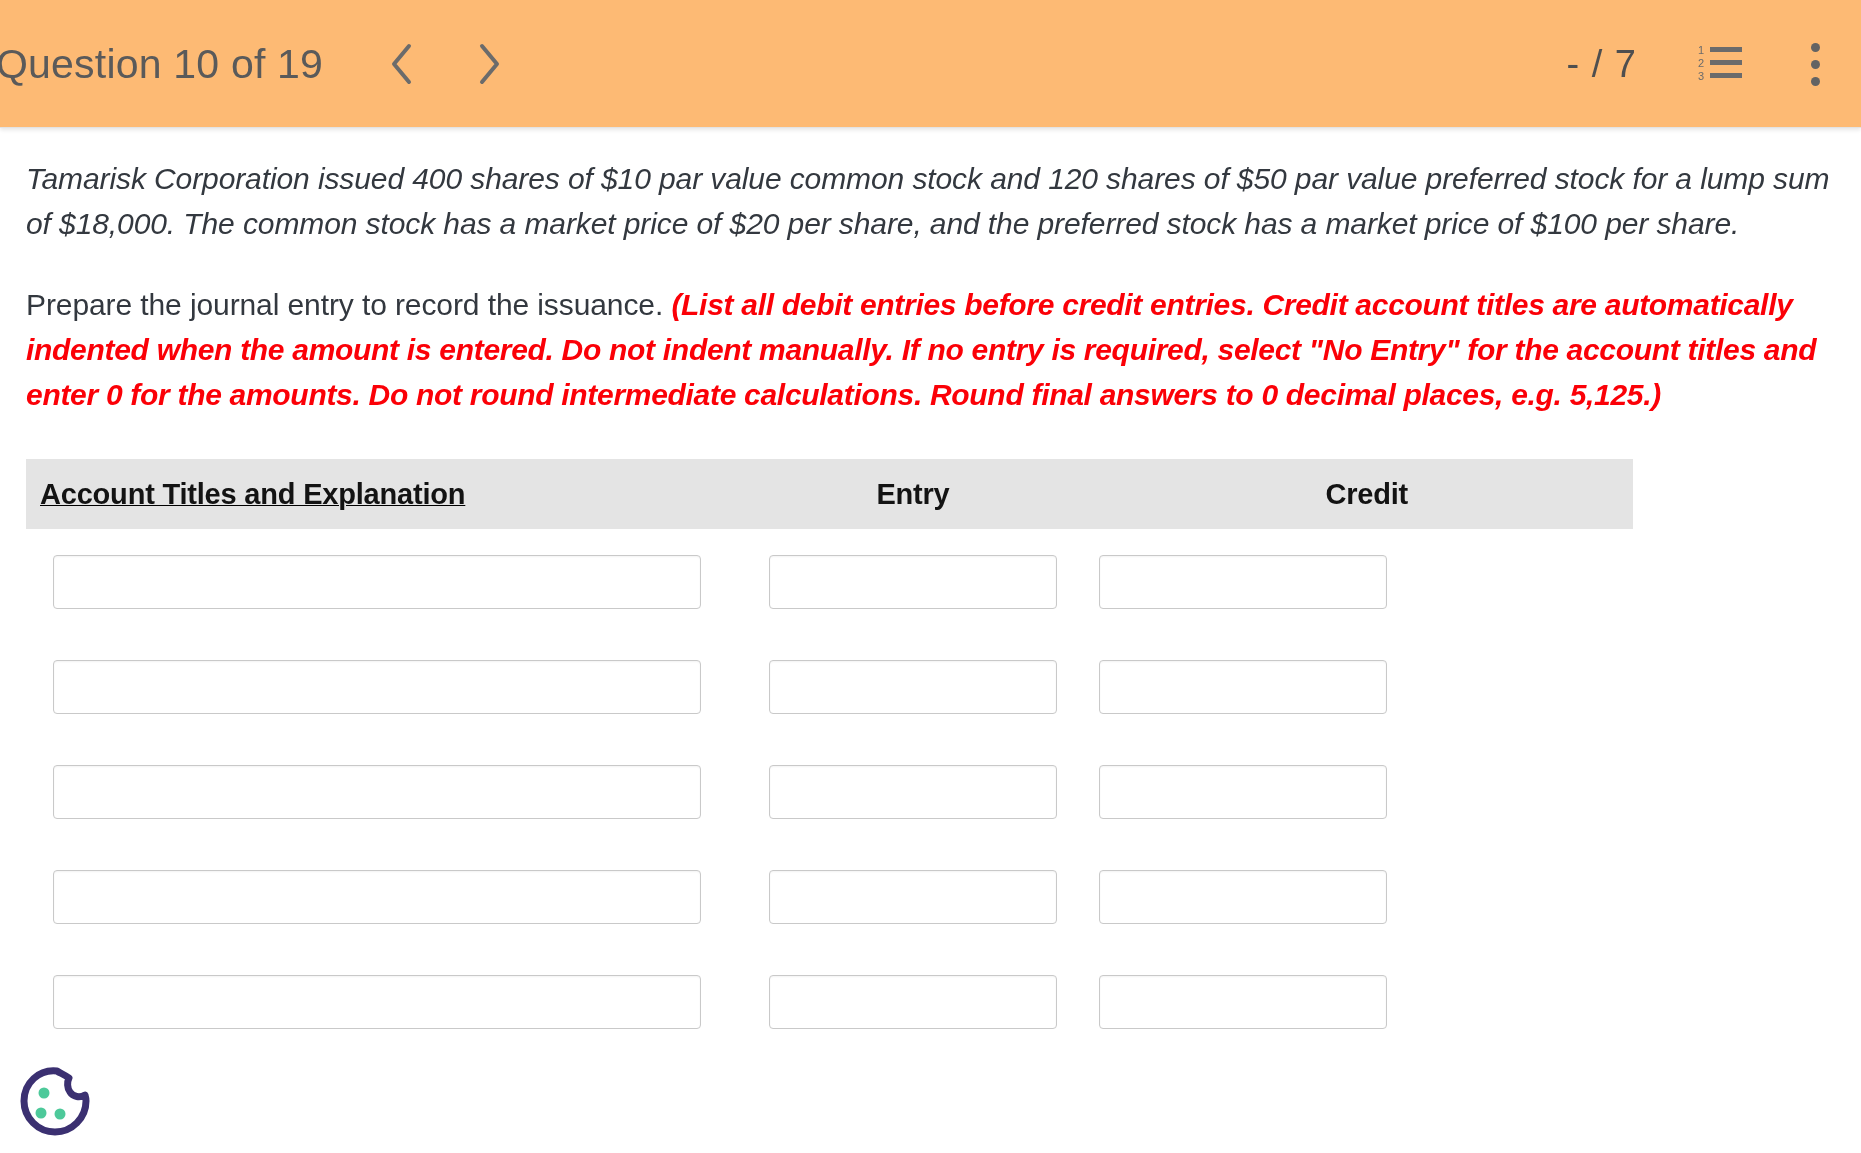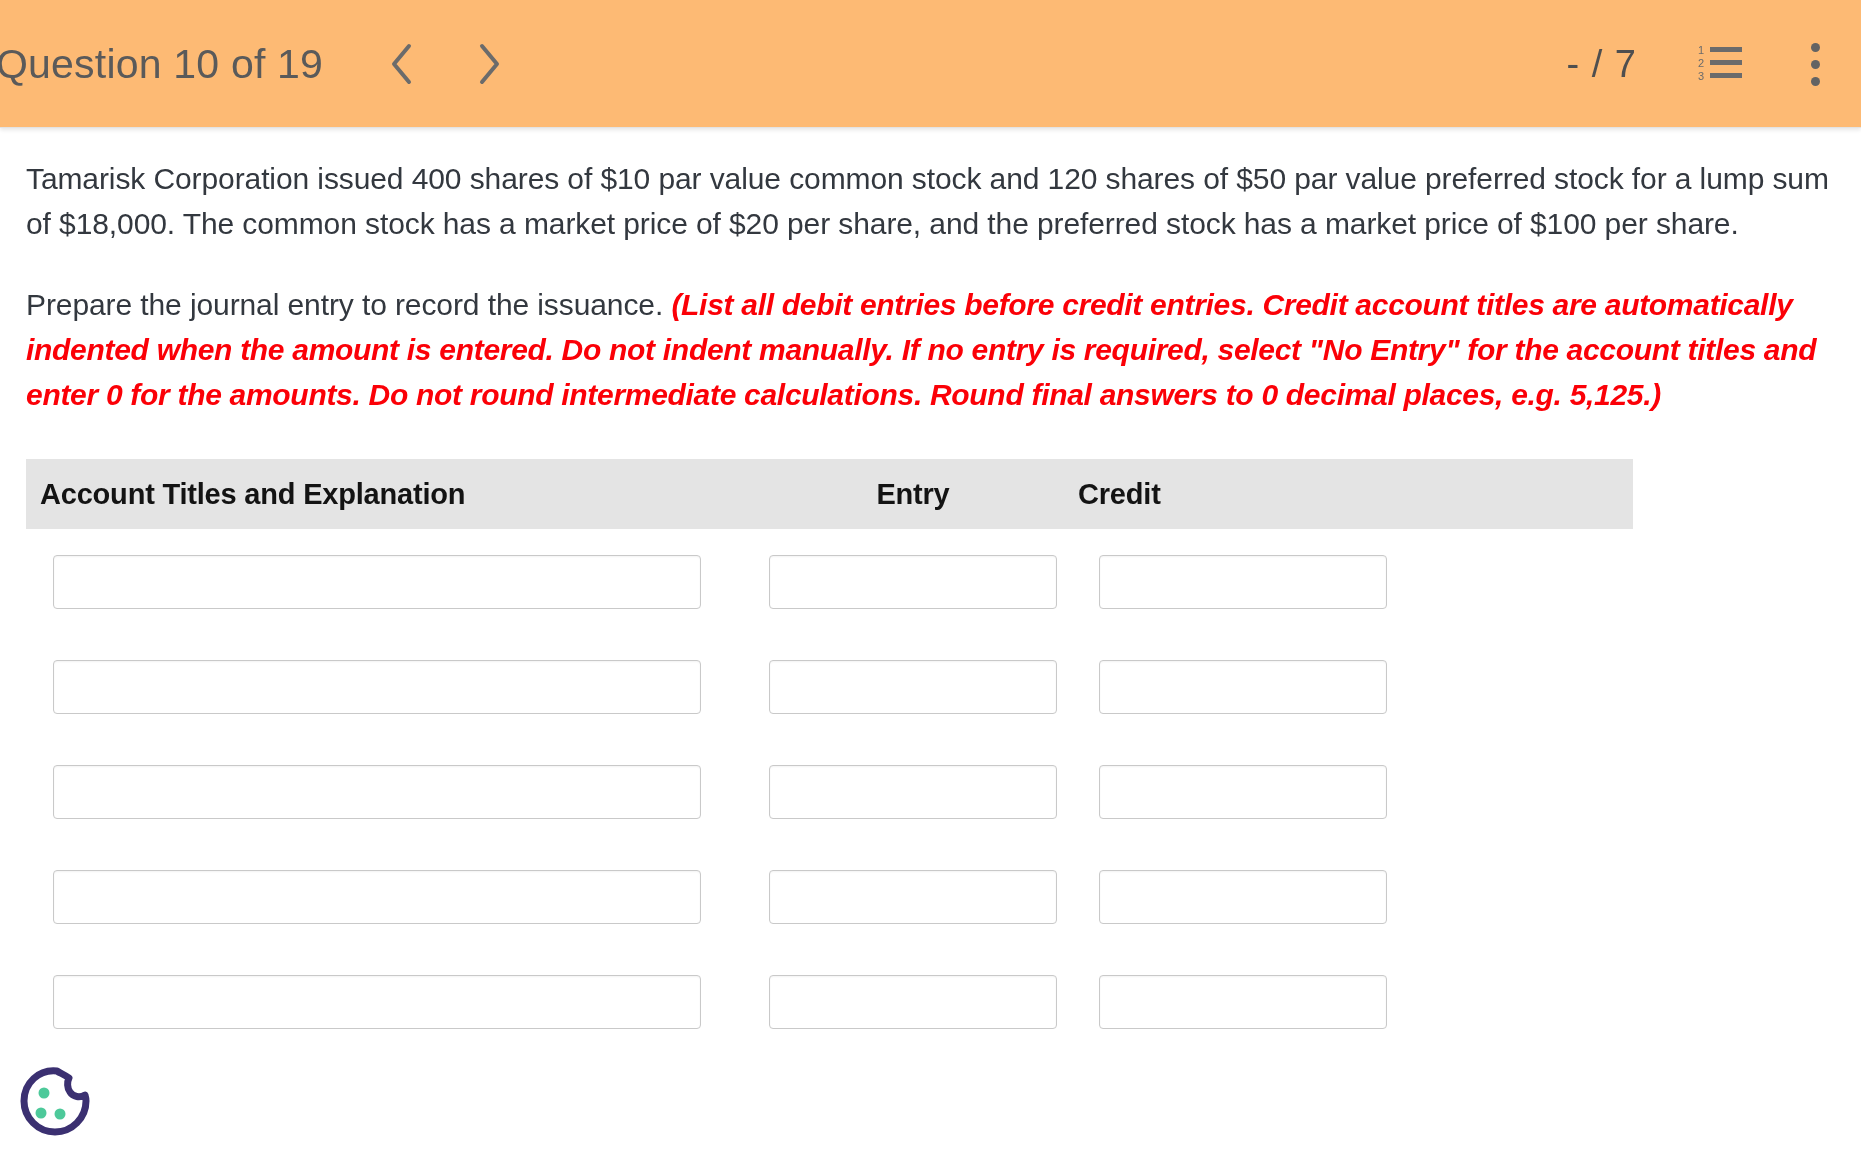--- a/index.html
+++ b/index.html
@@ -99,7 +99,7 @@
     color: #33383f;
     letter-spacing: -0.1px;
   }
-  .para-1 { margin-top: 28px; max-width: 1840px; }
+  .para-1 { margin-top: 28px; max-width: 1840px; font-style: italic; }
   .para-2 { margin-top: 36px; max-width: 1840px; }
 
   .red-italic {

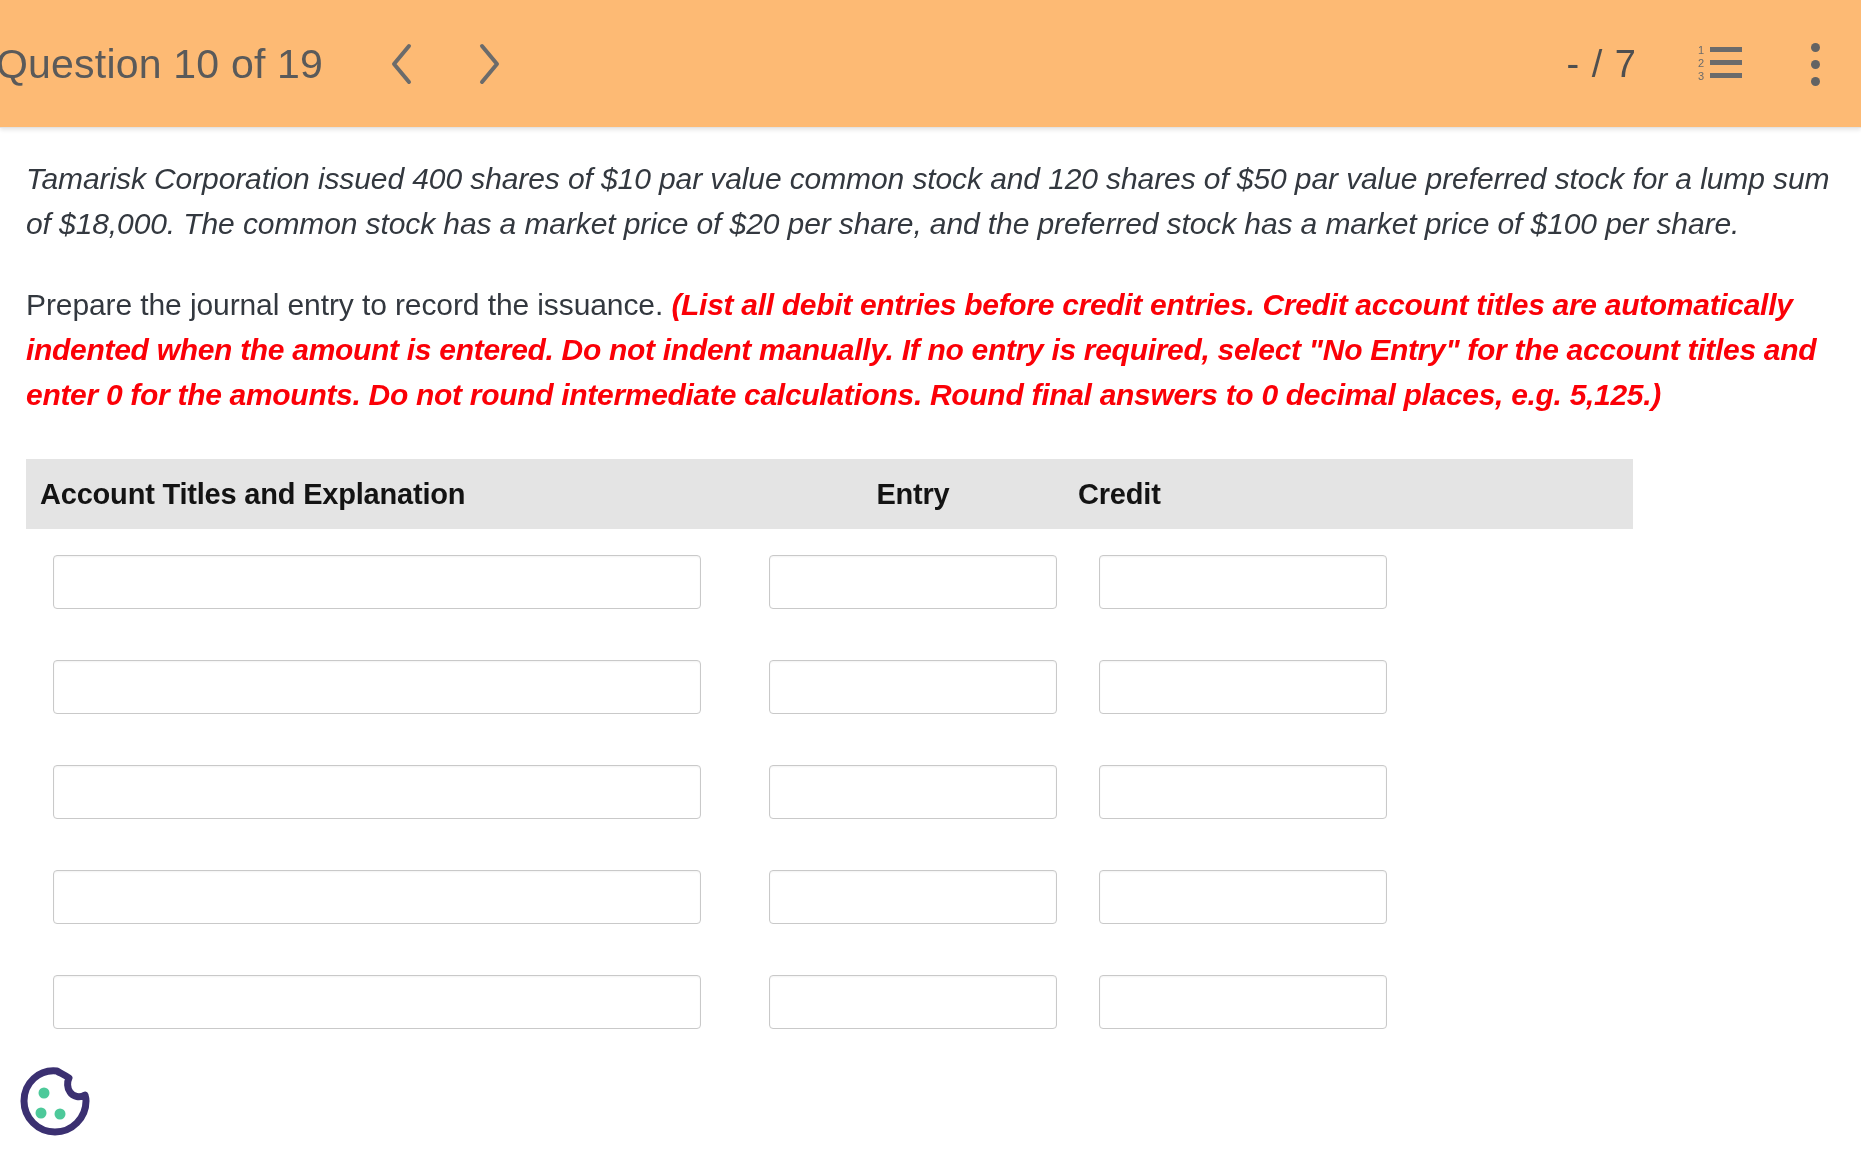--- a/index.html
+++ b/index.html
@@ -119,7 +119,7 @@
     display: flex;
     align-items: center;
   }
-  .col-acct  { width: 722px; padding-left: 14px; }
+  .col-acct  { width: 722px; padding-left: 14px; text-decoration: underline; }
   .col-debit { width: 330px; text-align: center; }
   .col-credit{ width: 330px; text-align: left; }
   .jhead .hlabel {

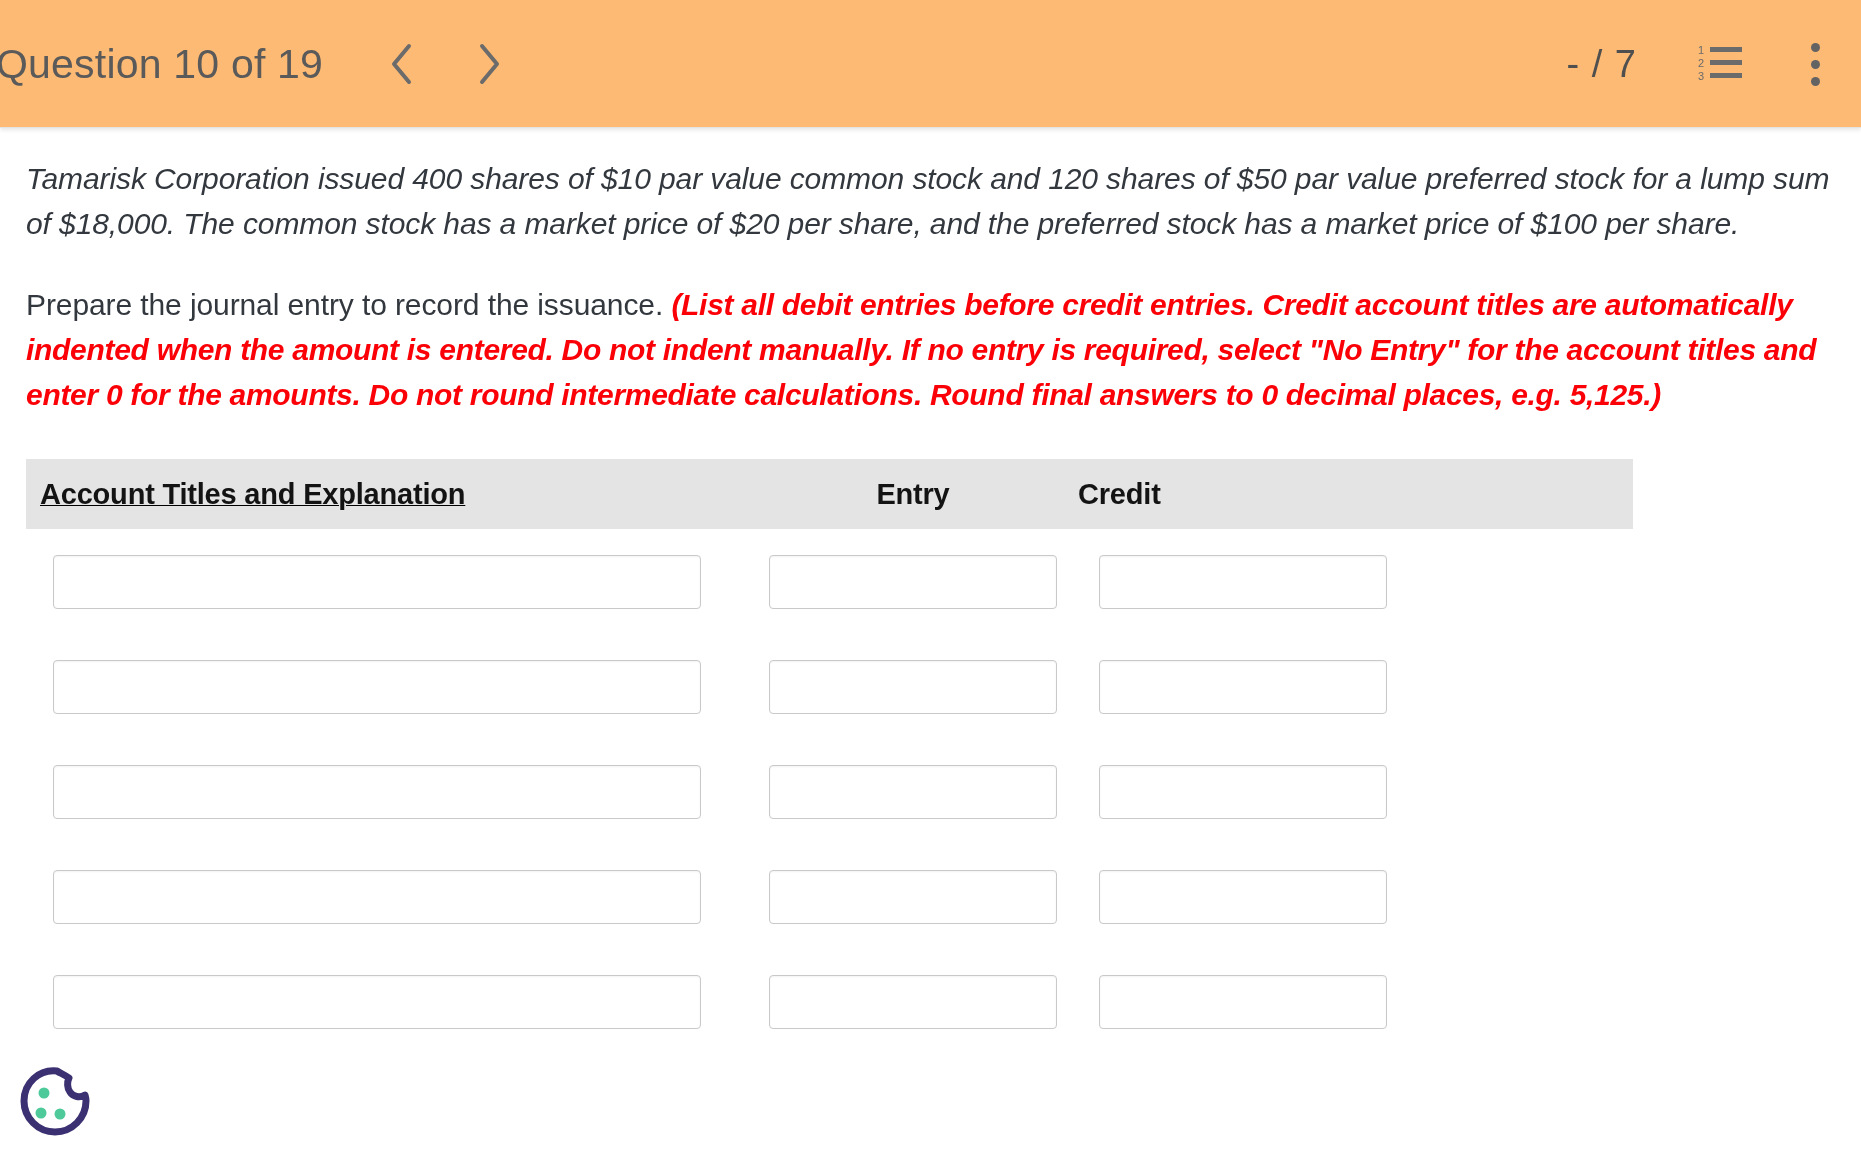--- a/index.html
+++ b/index.html
@@ -121,7 +121,7 @@
   }
   .col-acct  { width: 722px; padding-left: 14px; text-decoration: underline; }
   .col-debit { width: 330px; text-align: center; }
-  .col-credit{ width: 330px; text-align: left; }
+  .col-credit{ width: 330px; text-align: right; }
   .jhead .hlabel {
     font-size: 29px;
     font-weight: bold;

